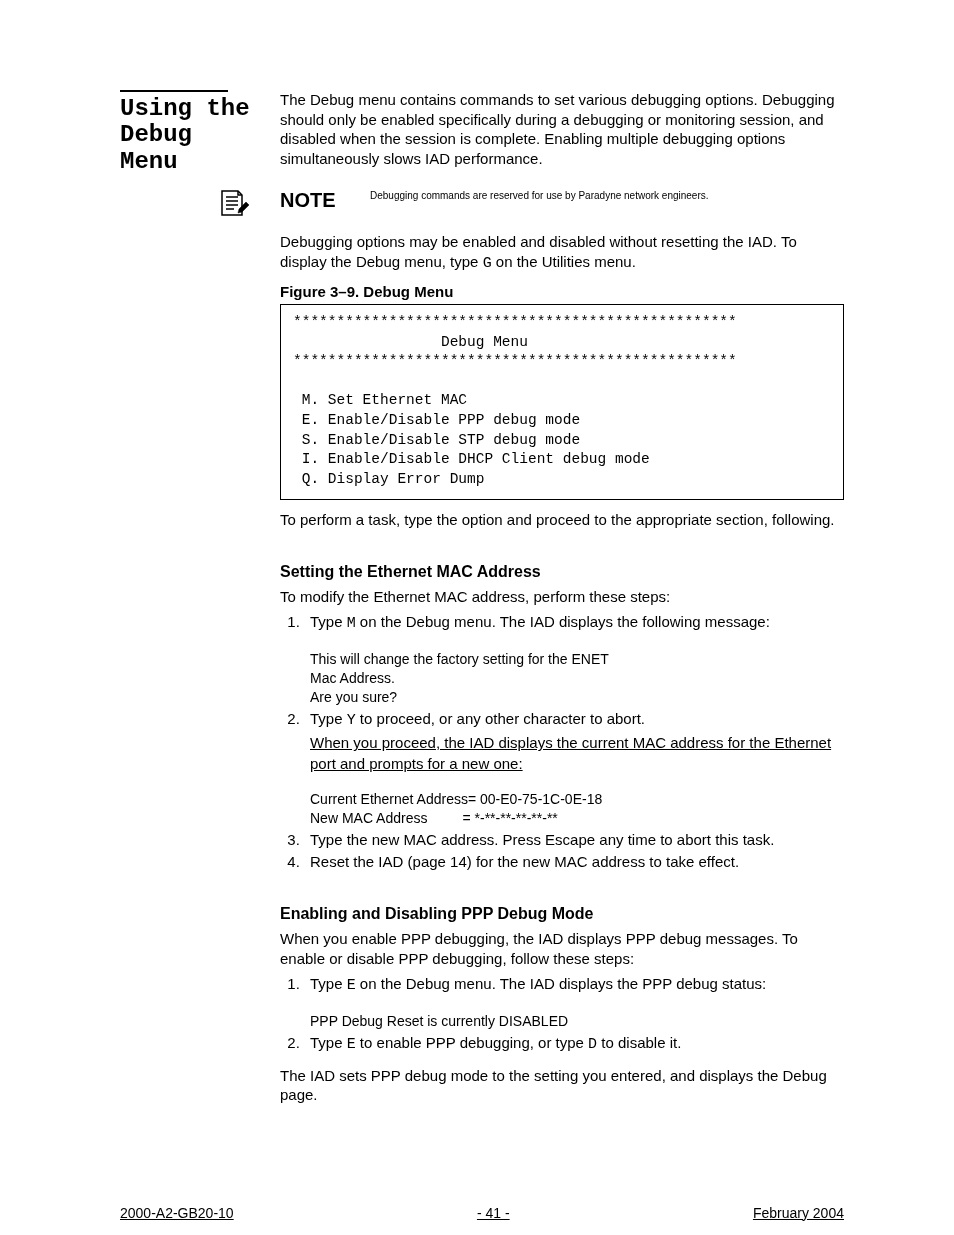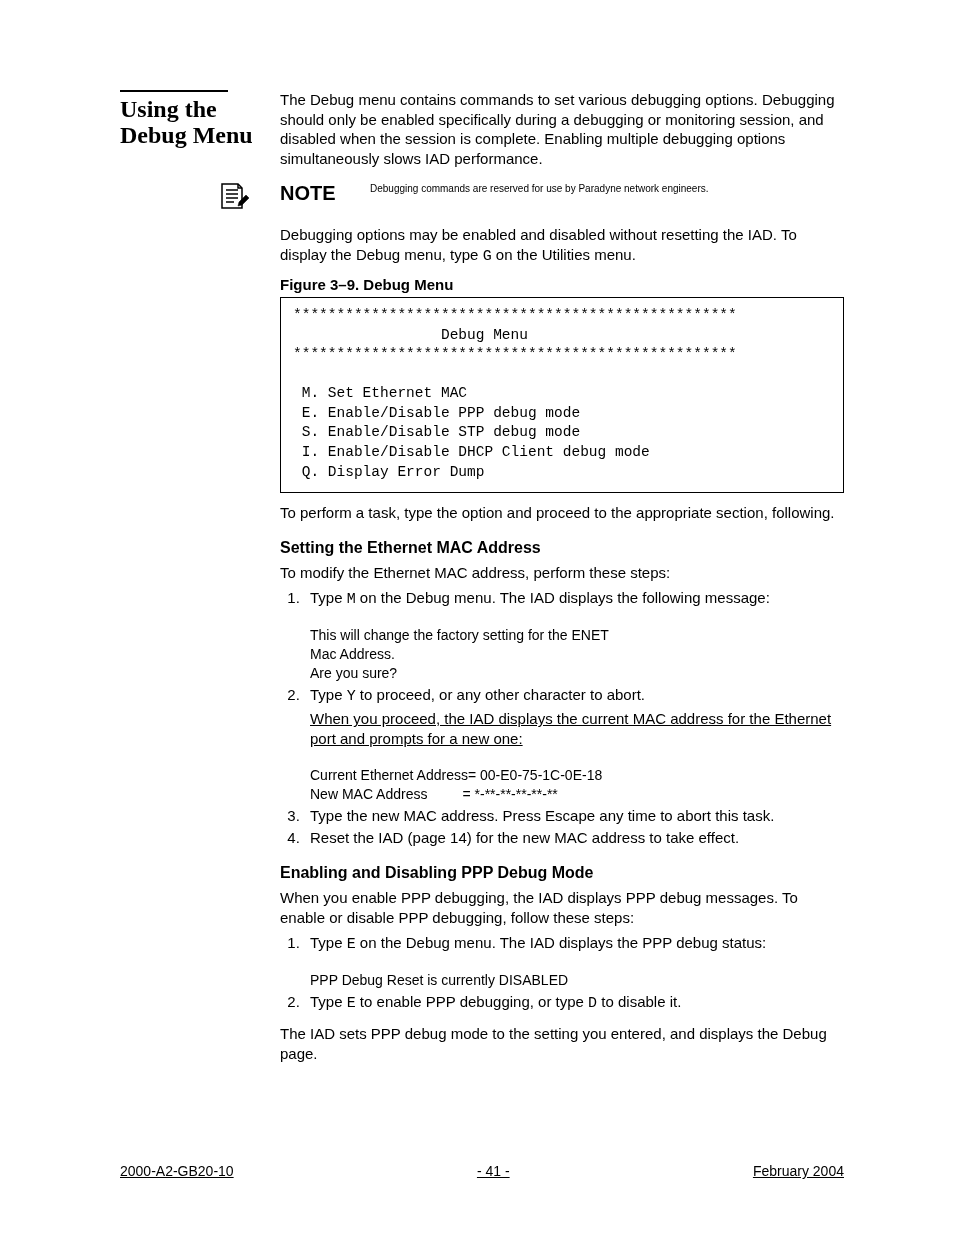--- a/index.html
+++ b/index.html
@@ -36,7 +36,7 @@
     font-size: 24px;
     font-weight: bold;
     line-height: 1.1;
-    font-family: Liberation Serif, serif;
+    font-family: Liberation Mono, monospace;
   }
   .body-text {
     font-size: 15px;

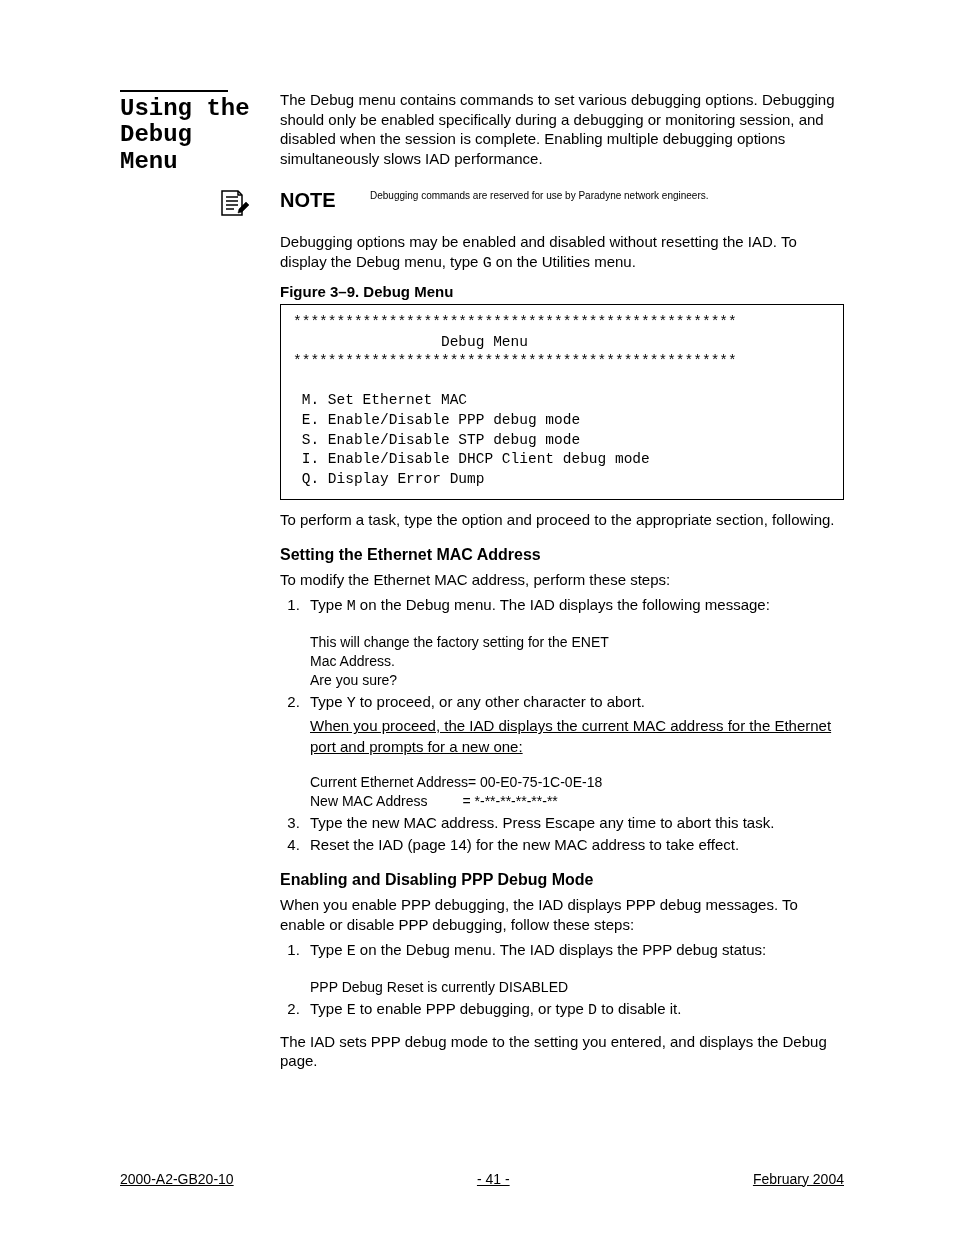--- a/index.html
+++ b/index.html
@@ -83,7 +83,7 @@
   .sub-h {
     font-weight: bold;
     font-size: 16px;
-    margin-top: 16px;
+    margin-top: 33px;
     margin-bottom: 6px;
   }
   ol.steps {

